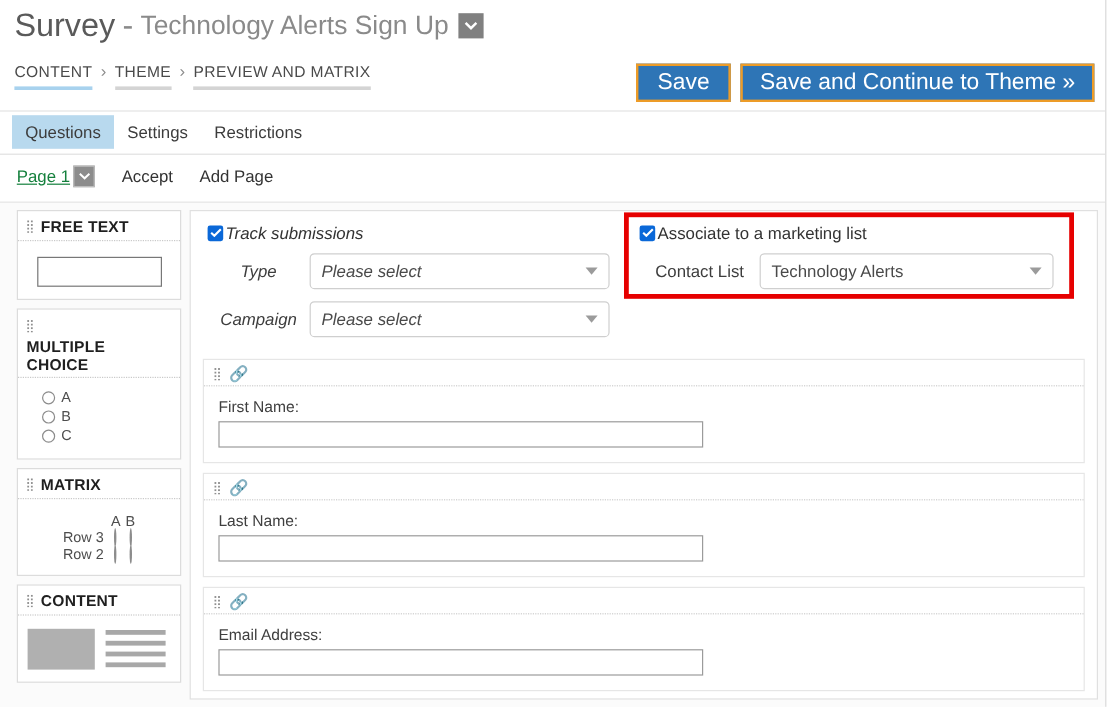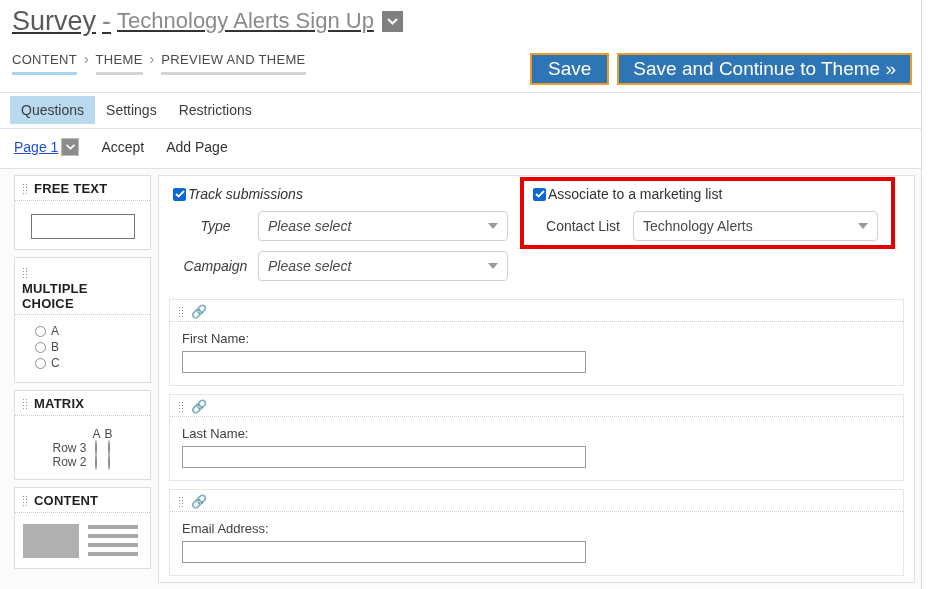--- a/index.html
+++ b/index.html
@@ -41,7 +41,6 @@
     display: flex;
     align-items: center;
     height: 34px;
-    text-decoration: underline;
   }
   .title-main {
     font-size: 27px;

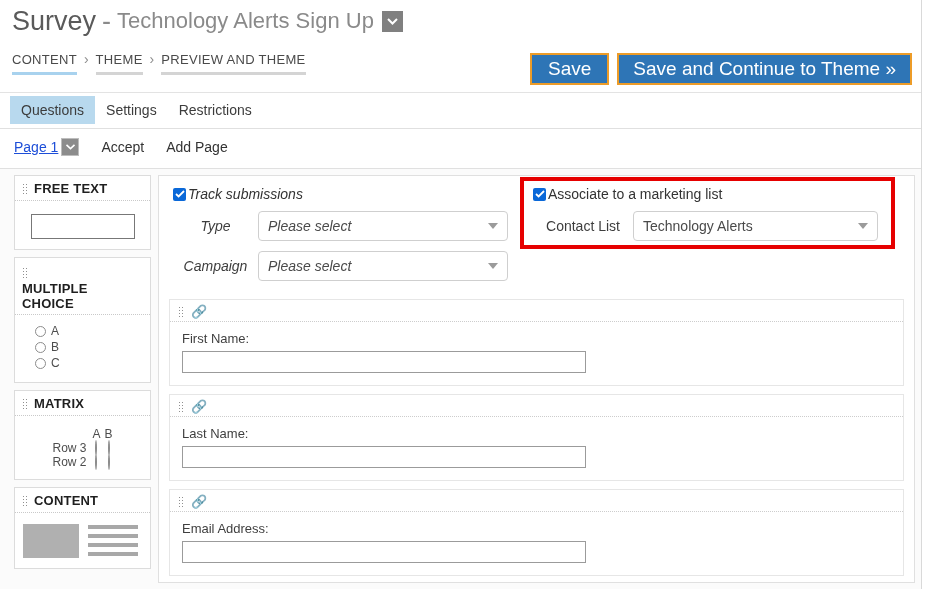--- a/index.html
+++ b/index.html
@@ -433,7 +433,7 @@
     <span class="crumb-sep">›</span>
     <span class="crumb inactive">THEME</span>
     <span class="crumb-sep">›</span>
-    <span class="crumb inactive">PREVIEW AND THEME</span>
+    <span class="crumb inactive">PREVIEW AND MATRIX</span>
   </div>
 
   <div class="actions">

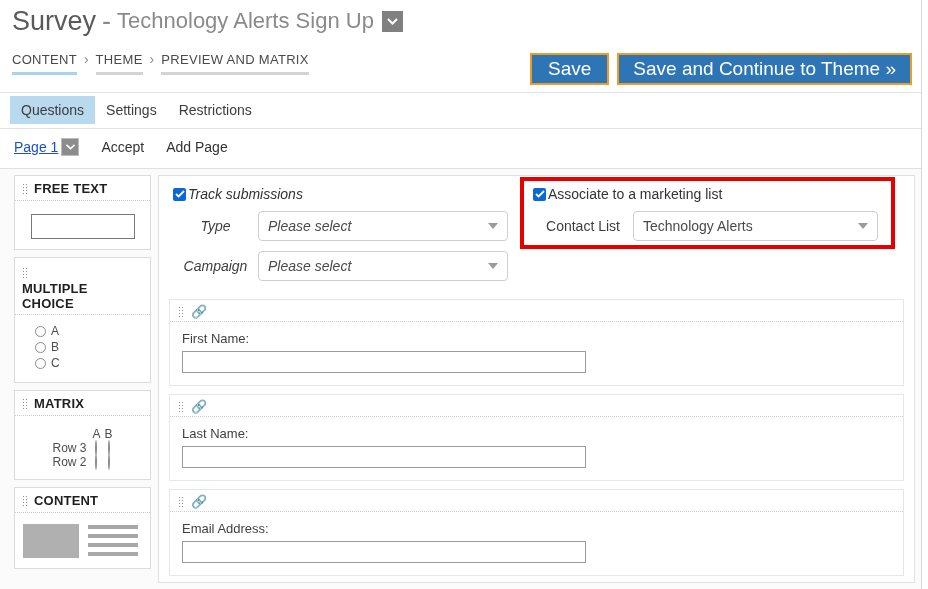--- a/index.html
+++ b/index.html
@@ -161,7 +161,7 @@
     font-size: 14px;
   }
   .page-label {
-    color: #1d4ed8;
+    color: #15803d;
     text-decoration: underline;
     cursor: pointer;
   }

